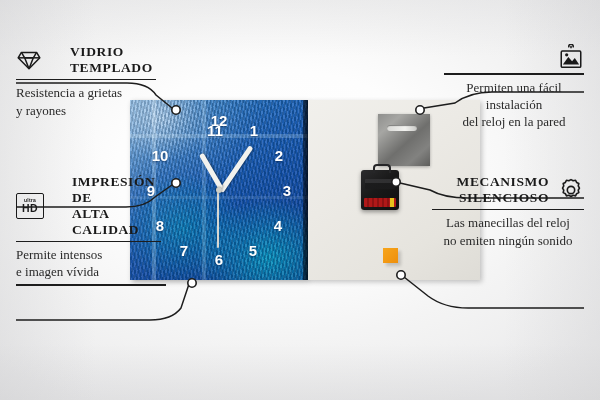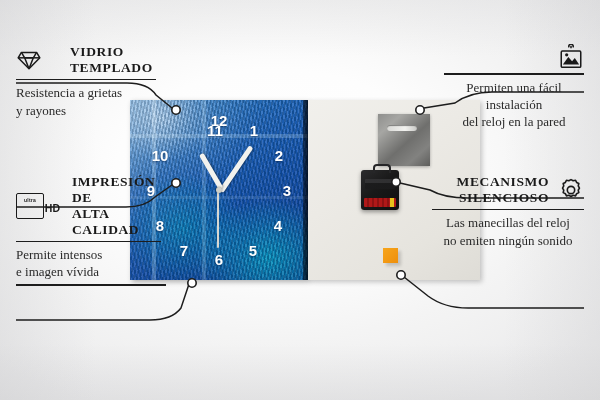--- a/index.html
+++ b/index.html
@@ -140,7 +140,7 @@
     display:flex;flex-direction:column;align-items:center;justify-content:center;line-height:1;
   }
   .hdbox .u{font-family:"Liberation Sans", sans-serif;font-size:5px;font-weight:700;color:#1a1a1a;letter-spacing:.2px;}
-  .hdbox .h{font-family:"Liberation Sans", sans-serif;font-size:10.5px;font-weight:700;color:#1a1a1a;letter-spacing:.3px;padding-left:45px;}
+  .hdbox .h{font-family:"Liberation Sans", sans-serif;font-size:10.5px;font-weight:700;color:#1a1a1a;letter-spacing:.3px;}
 
   
   #wires{position:absolute;left:0;top:0;width:600px;height:400px;pointer-events:none;}

